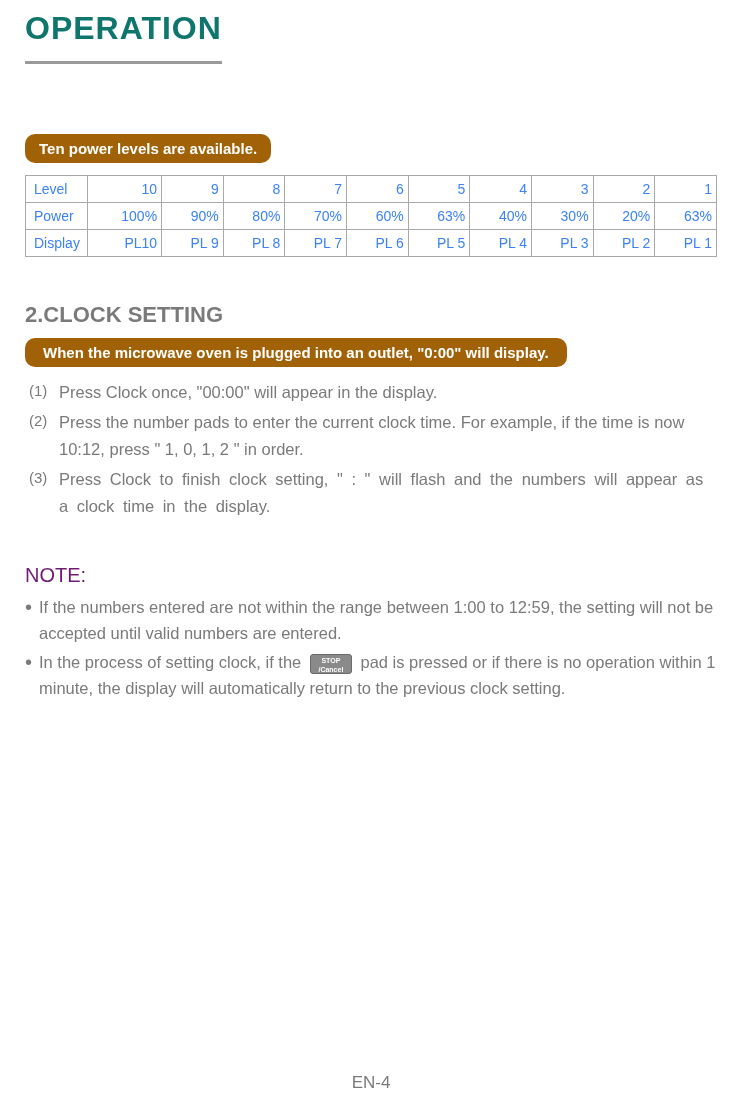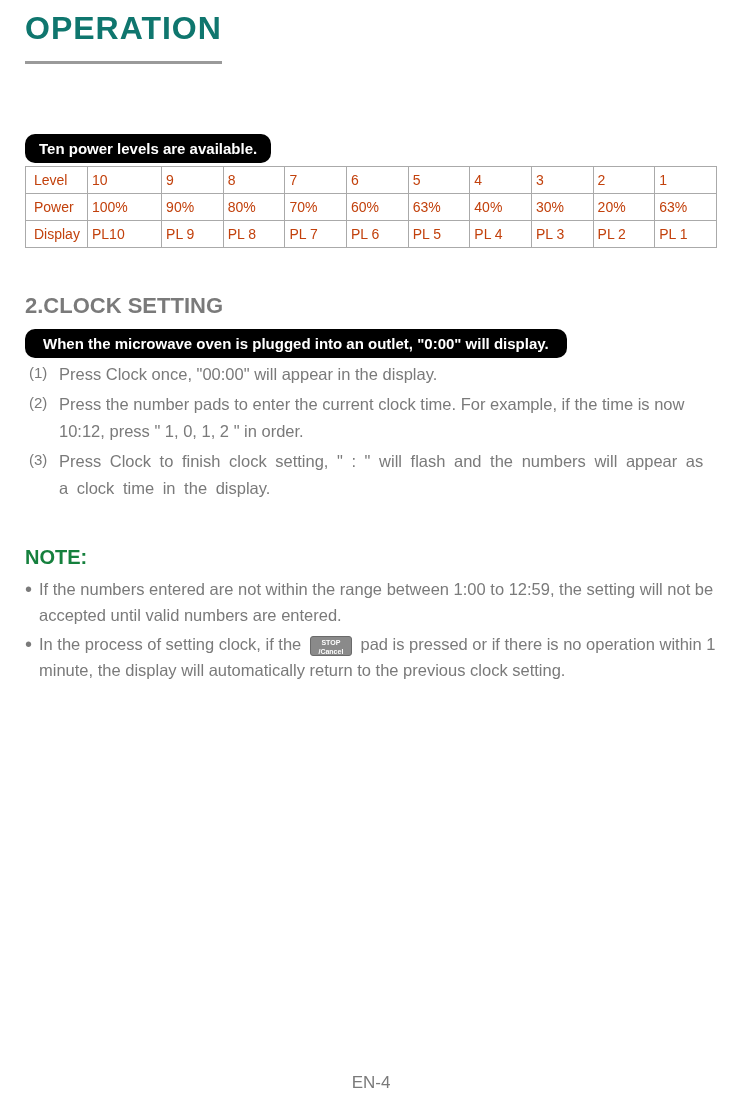--- a/index.html
+++ b/index.html
@@ -37,13 +37,13 @@
     }
     .pill {
       display: inline-block;
-      background: #000000;
+      background: #a16207;
       color: #ffffff;
       font-size: 15px;
       font-weight: bold;
       padding: 6px 14px;
       border-radius: 10px;
-      margin-bottom: 3px;
+      margin-bottom: 12px;
     }
     .pill-wide {
       padding: 6px 18px;

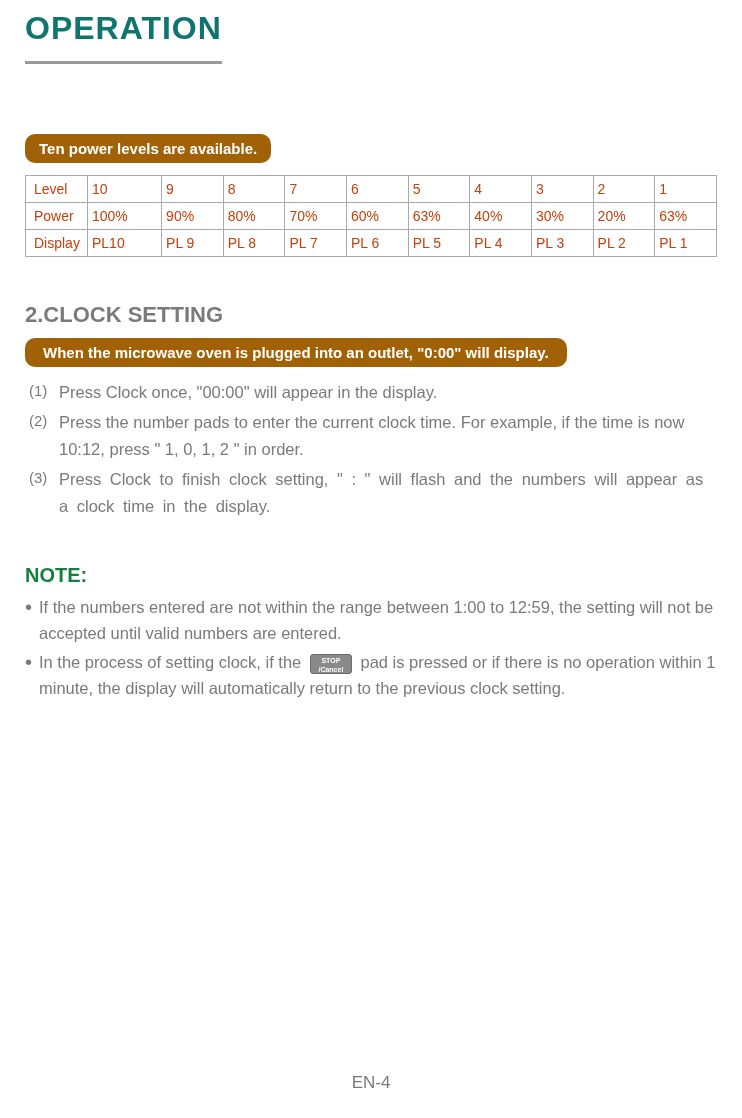--- a/index.html
+++ b/index.html
@@ -58,7 +58,7 @@
       border-collapse: collapse;
       width: 100%;
       font-size: 14px;
-      color: #c2410c;
+      color: #3b82f6;
     }
     .power-table td {
       border: 1px solid #aaaaaa;

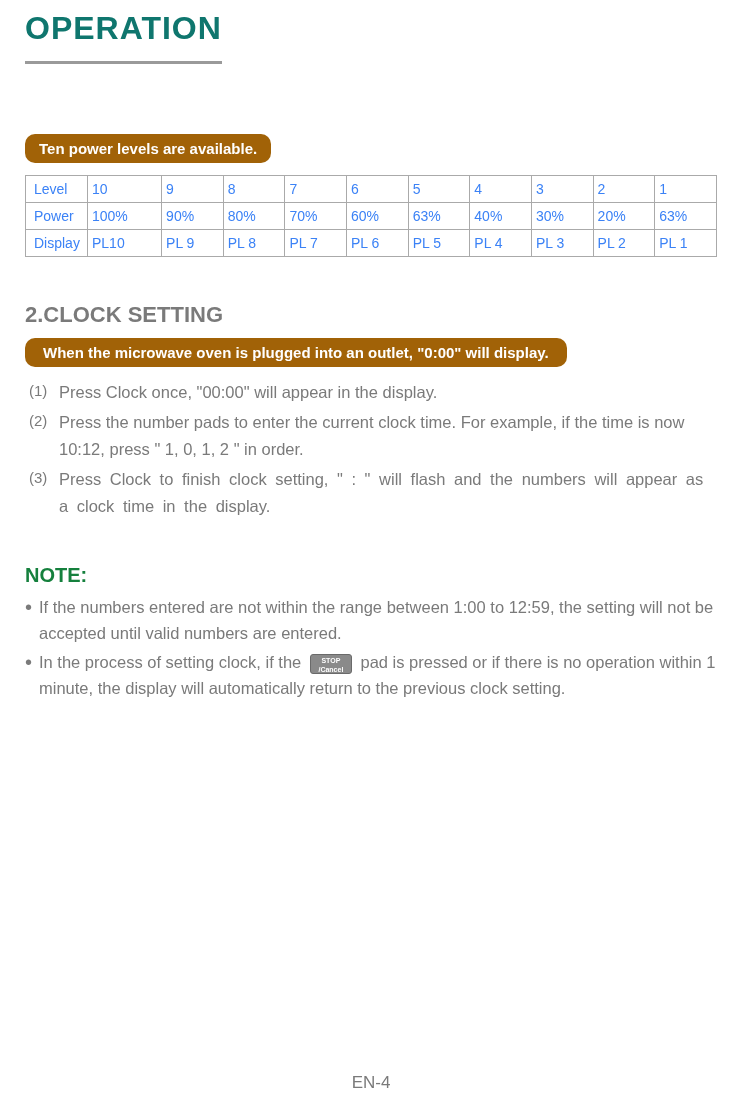--- a/index.html
+++ b/index.html
@@ -63,7 +63,7 @@
     .power-table td {
       border: 1px solid #aaaaaa;
       padding: 5px 4px;
-      text-align: left;
+      text-align: right;
       white-space: nowrap;
     }
     .power-table td:first-child {

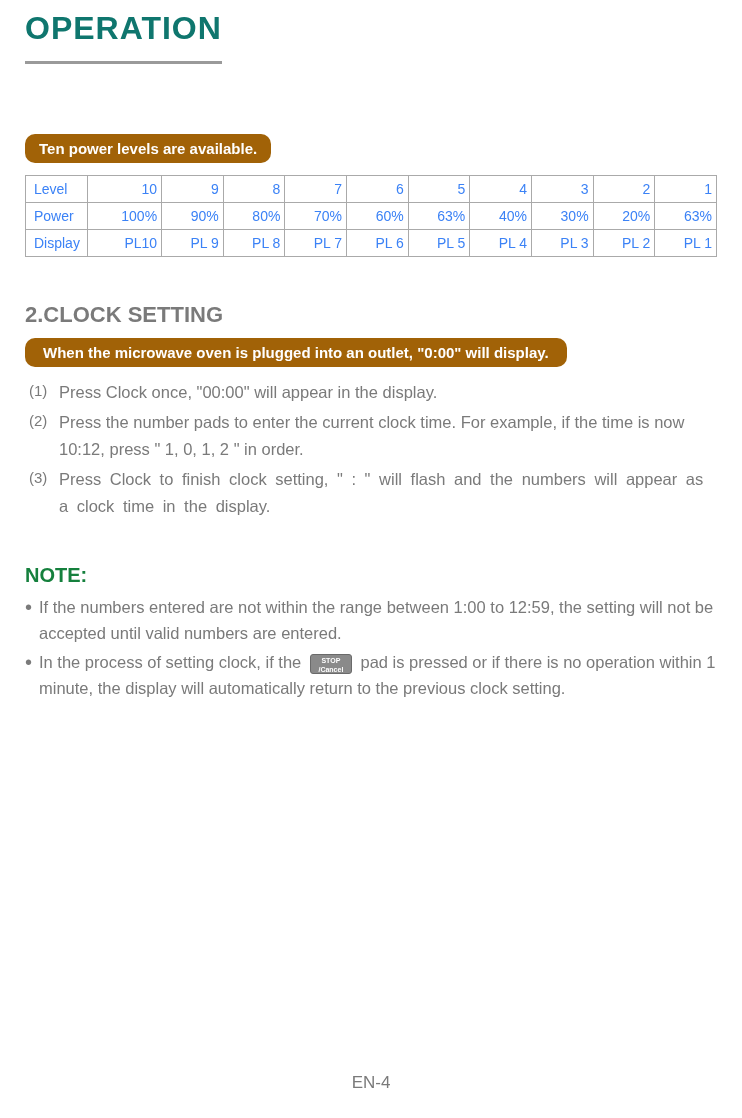--- a/index.html
+++ b/index.html
@@ -90,8 +90,8 @@
     }
     .note-title {
       font-size: 20px;
-      font-weight: bold;
-      color: #15803d;
+      font-weight: normal;
+      color: #701a75;
       margin-top: 45px;
       margin-bottom: 8px;
     }

